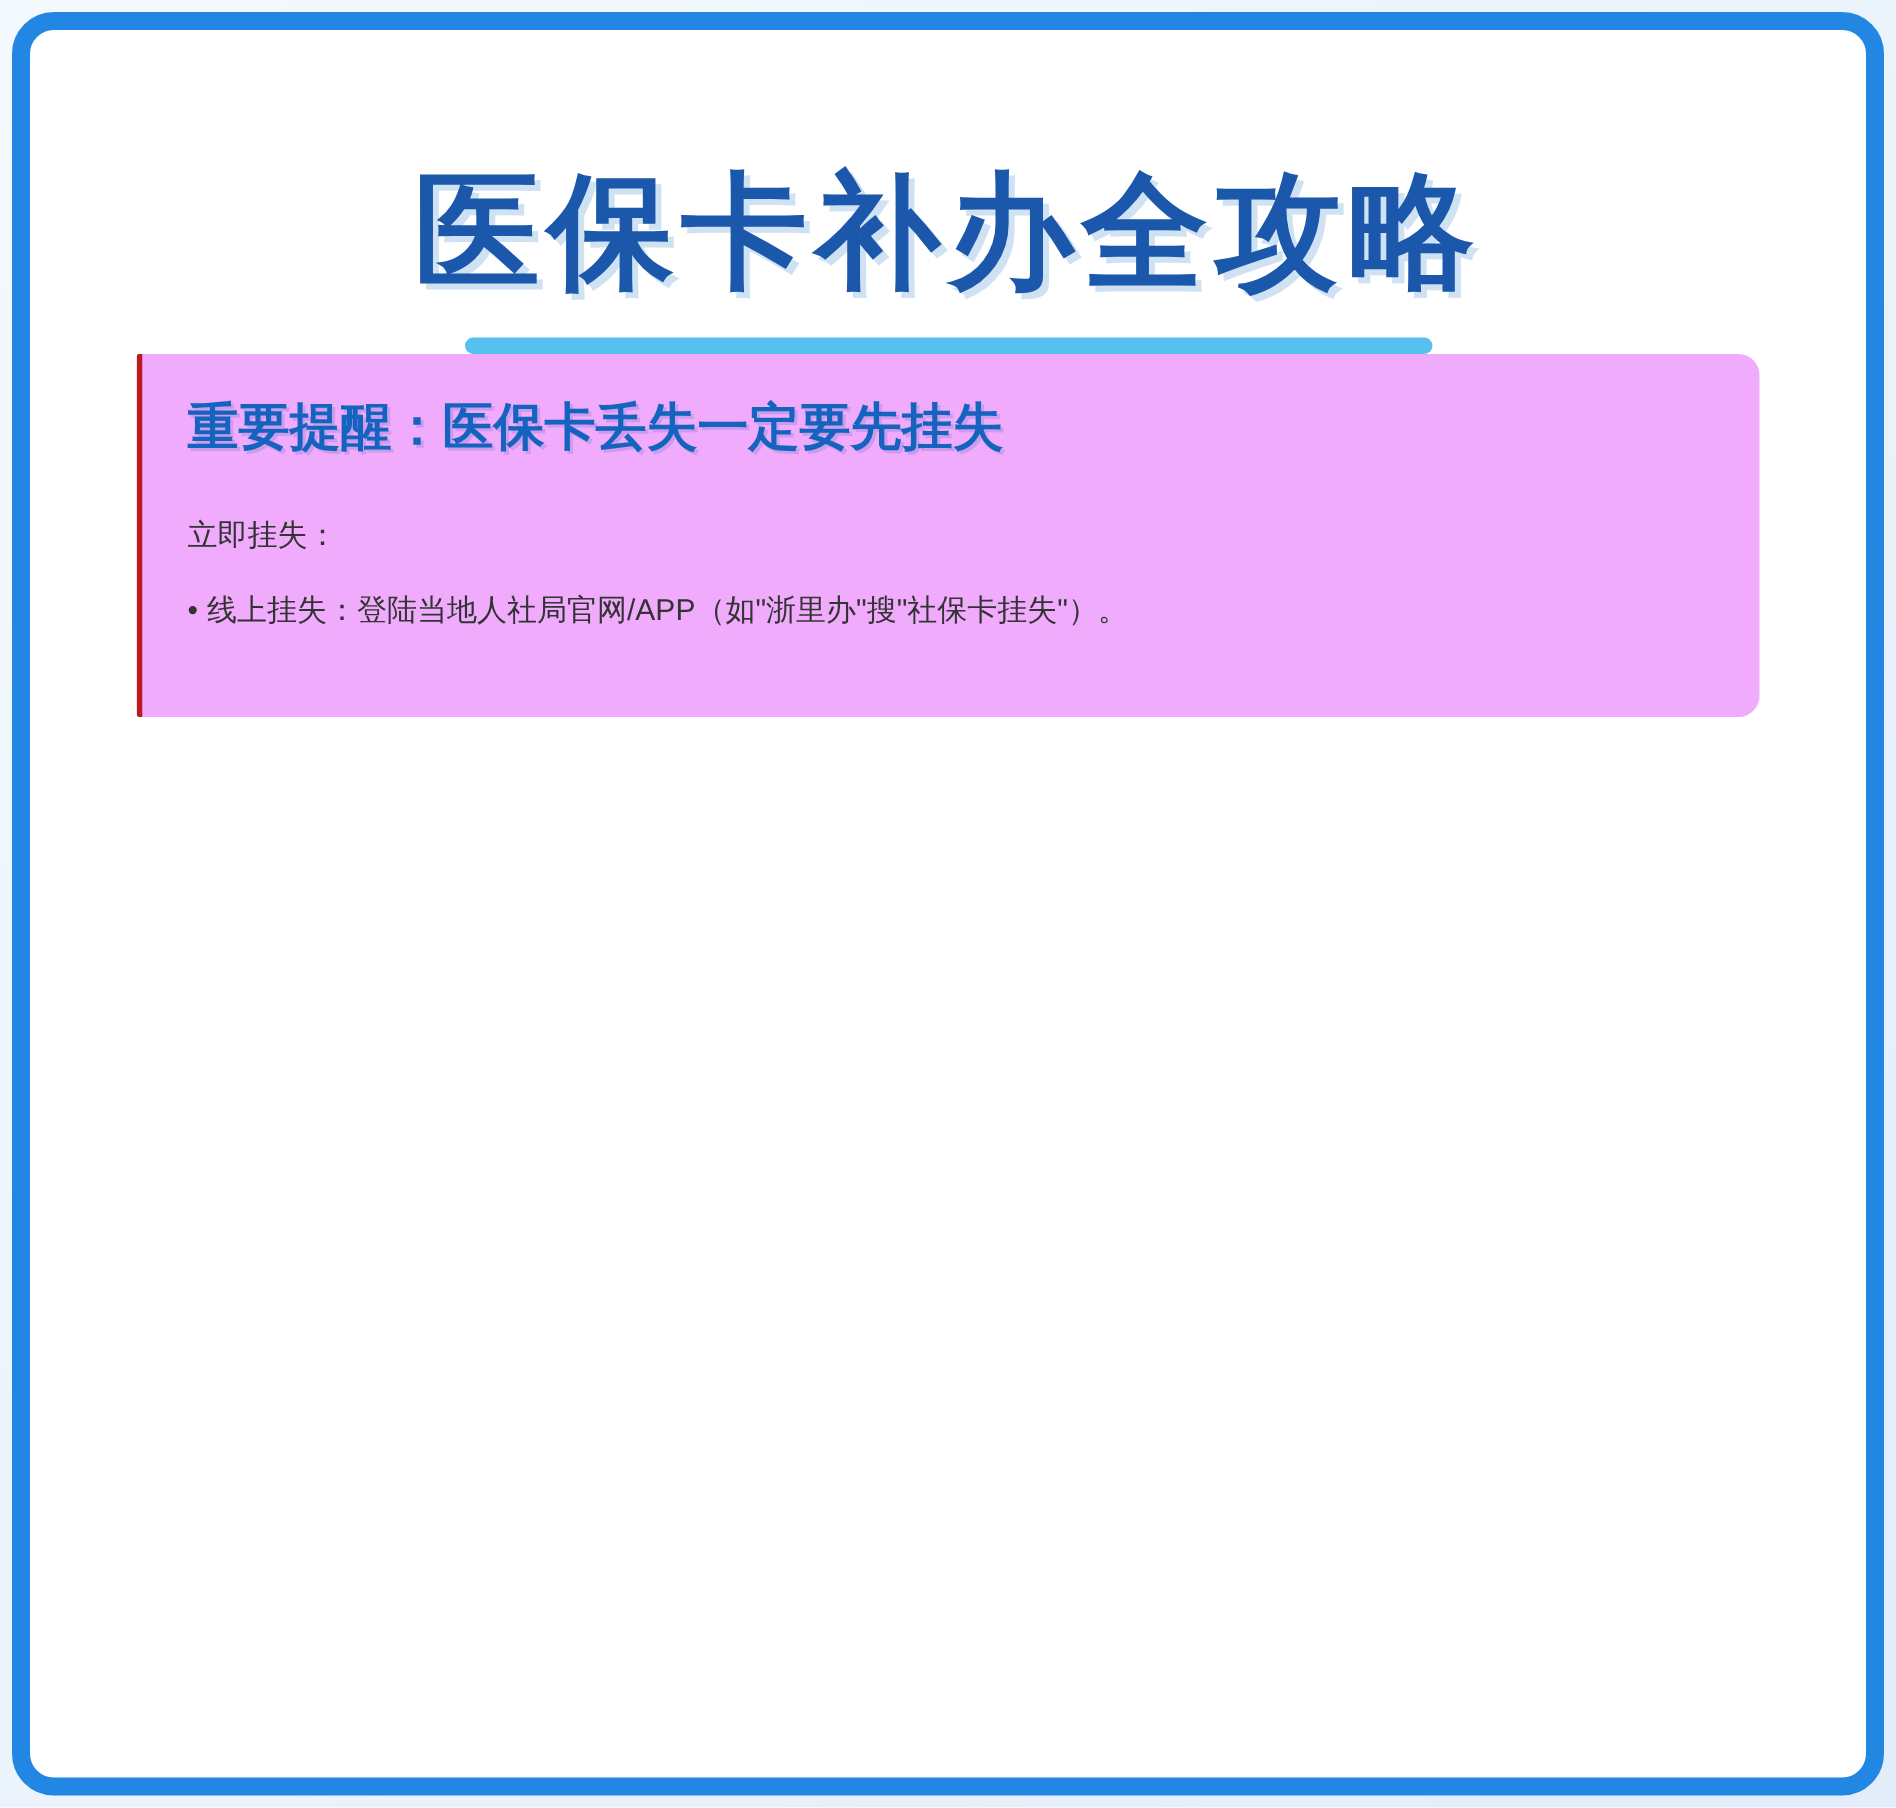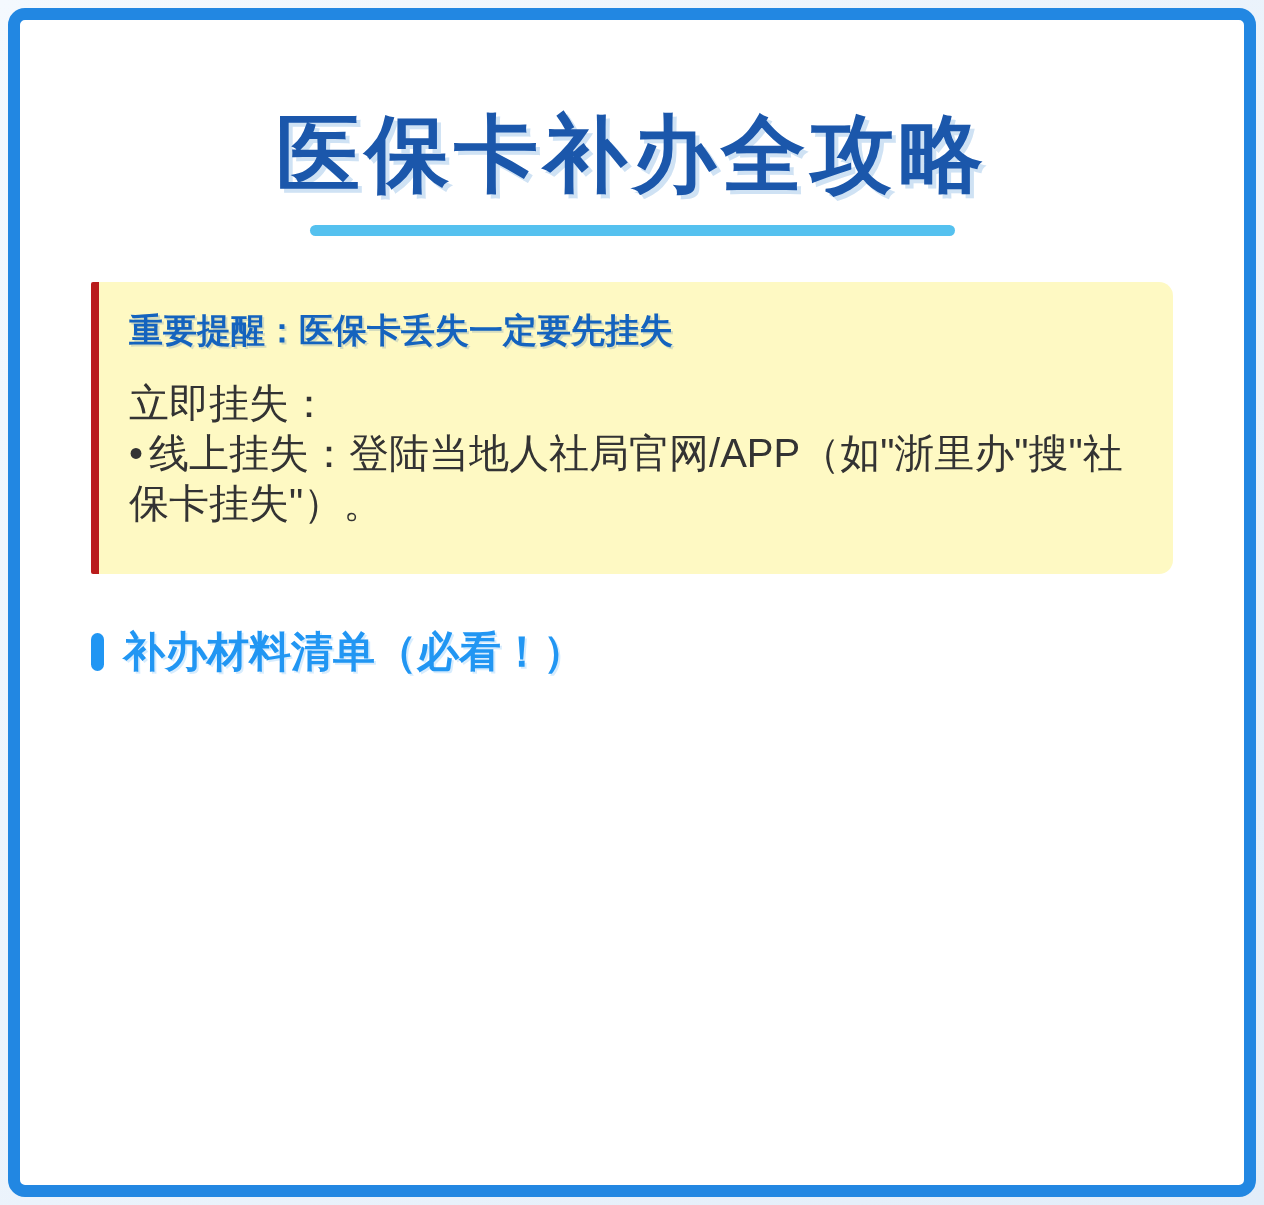--- a/index.html
+++ b/index.html
@@ -21,7 +21,7 @@
     left: 8px; top: 8px; right: 8px; bottom: 8px;
     background: #ffffff;
     border: 12px solid #2287e2;
-    border-radius: 17px;
+    border-radius: 28px;
     padding: 0 71px;
   }
   .page-title {

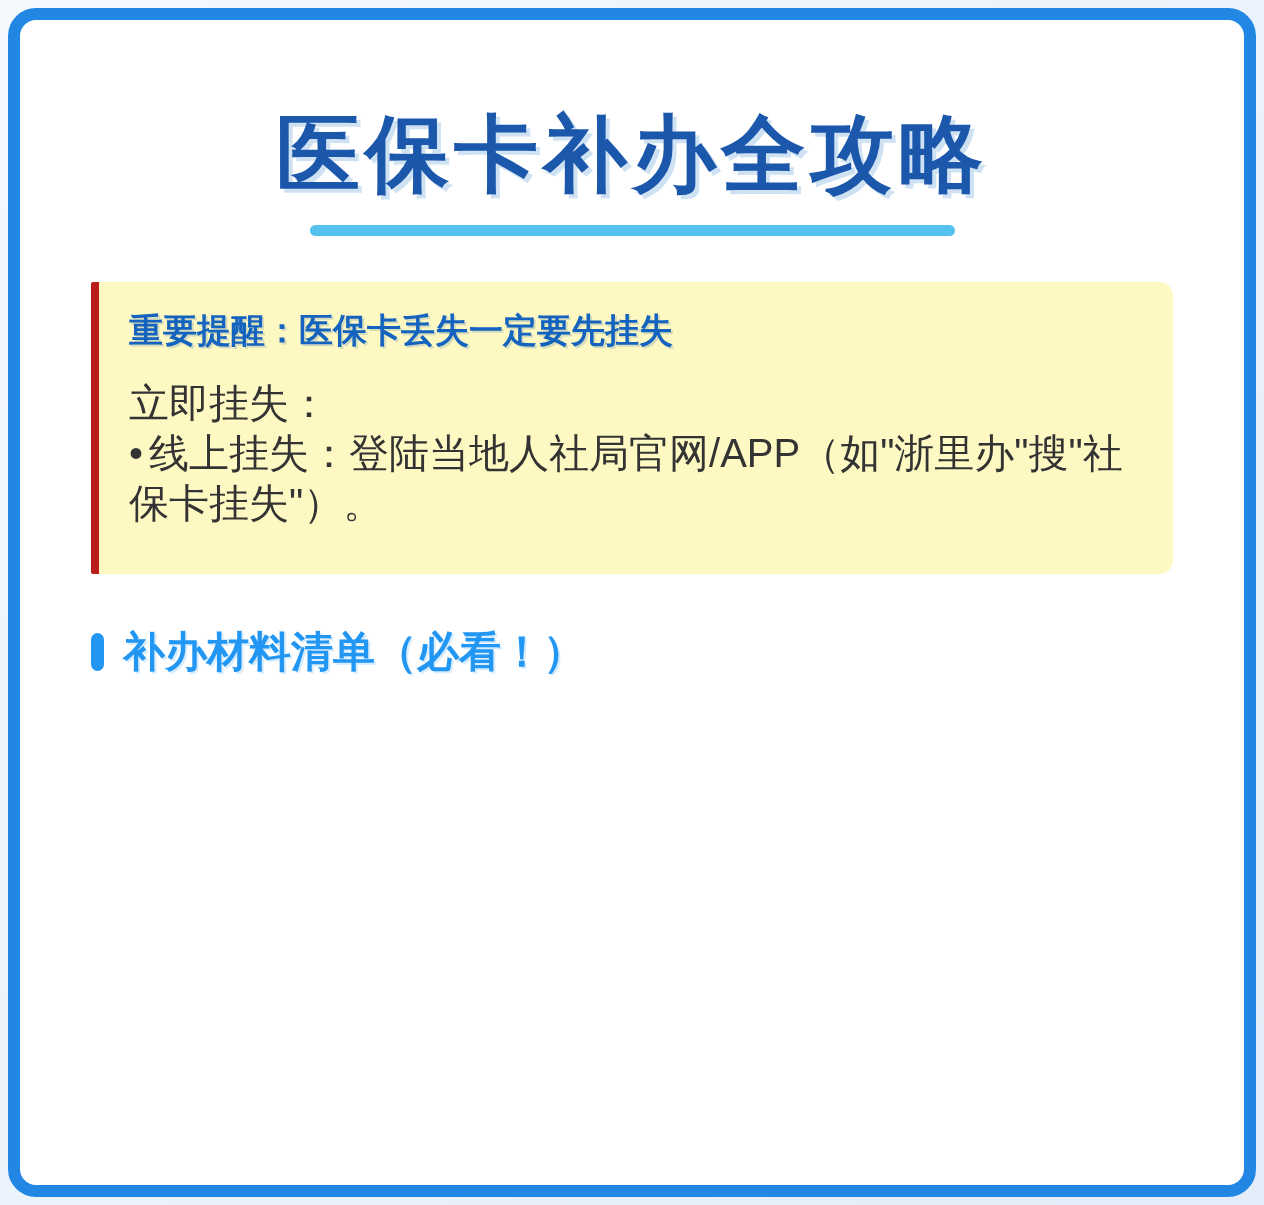--- a/index.html
+++ b/index.html
@@ -43,9 +43,8 @@
     background: #55c1ef;
   }
   .reminder-box {
-    margin-top: 46px;
-    background: #fef9c3;
-    border-left: 8px solid #b91c1c;
+    background: #f0abfc;
+    border-left: 4px solid #b91c1c;
     border-radius: 2px 14px 14px 2px;
     padding: 26px 30px 46px 30px;
   }

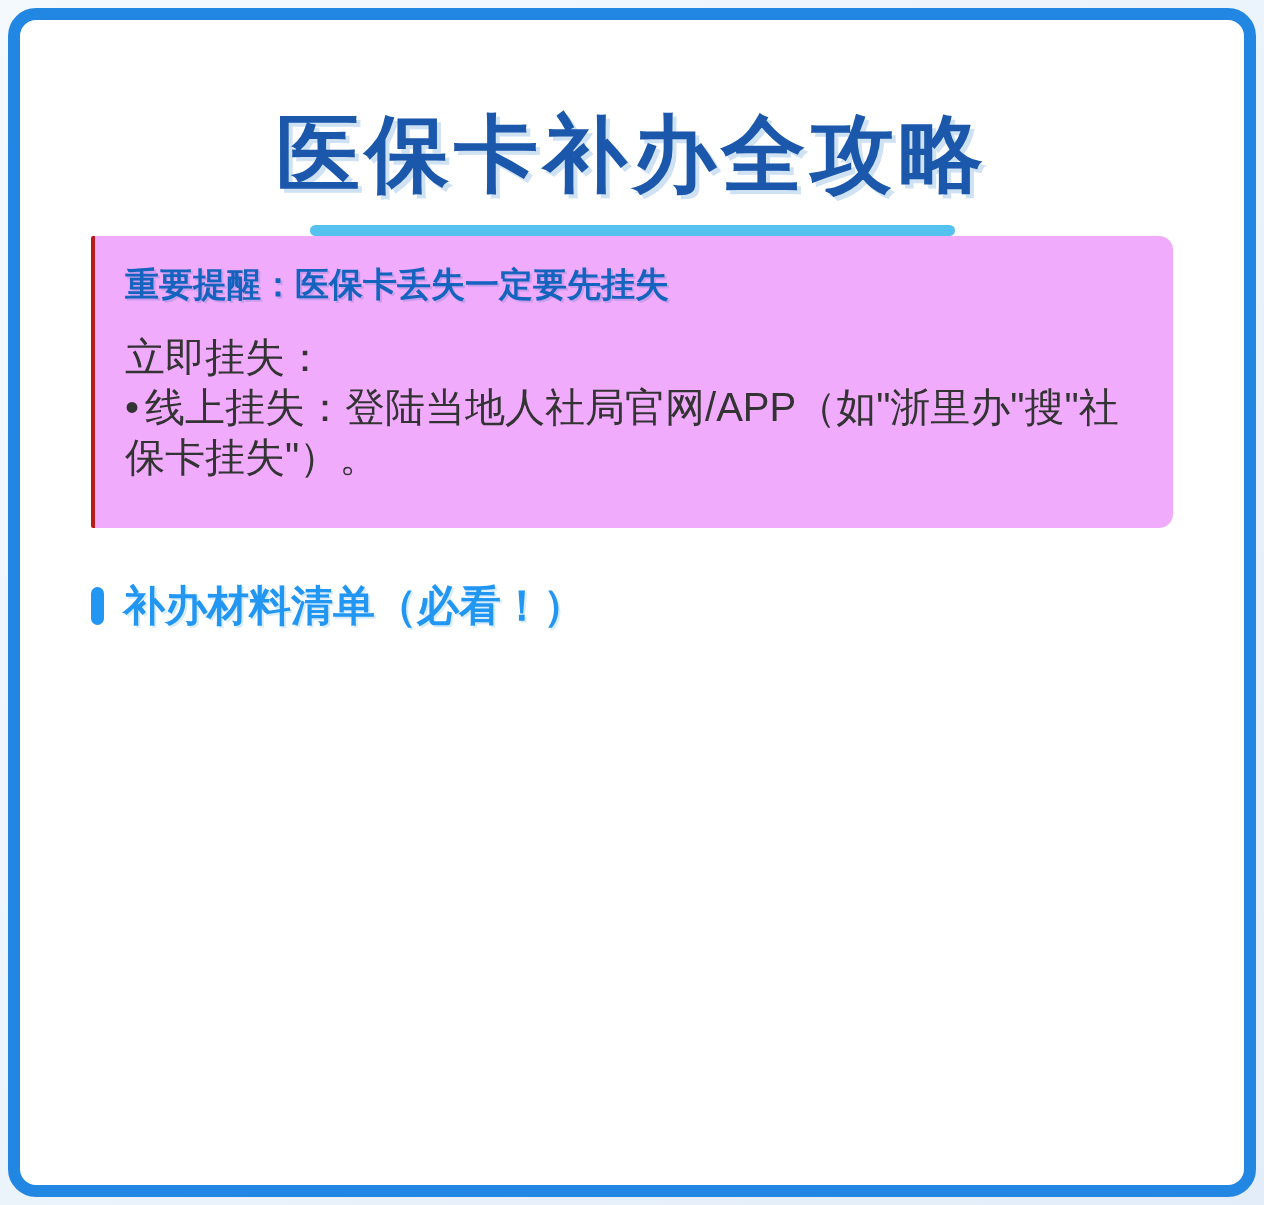--- a/index.html
+++ b/index.html
@@ -56,7 +56,7 @@
     text-shadow: 2px 2px 0 rgba(27, 87, 171, 0.18);
   }
   .reminder-body {
-    font-size: 40px;
+    font-size: 20px;
     line-height: 50px;
     color: #333333;
   }

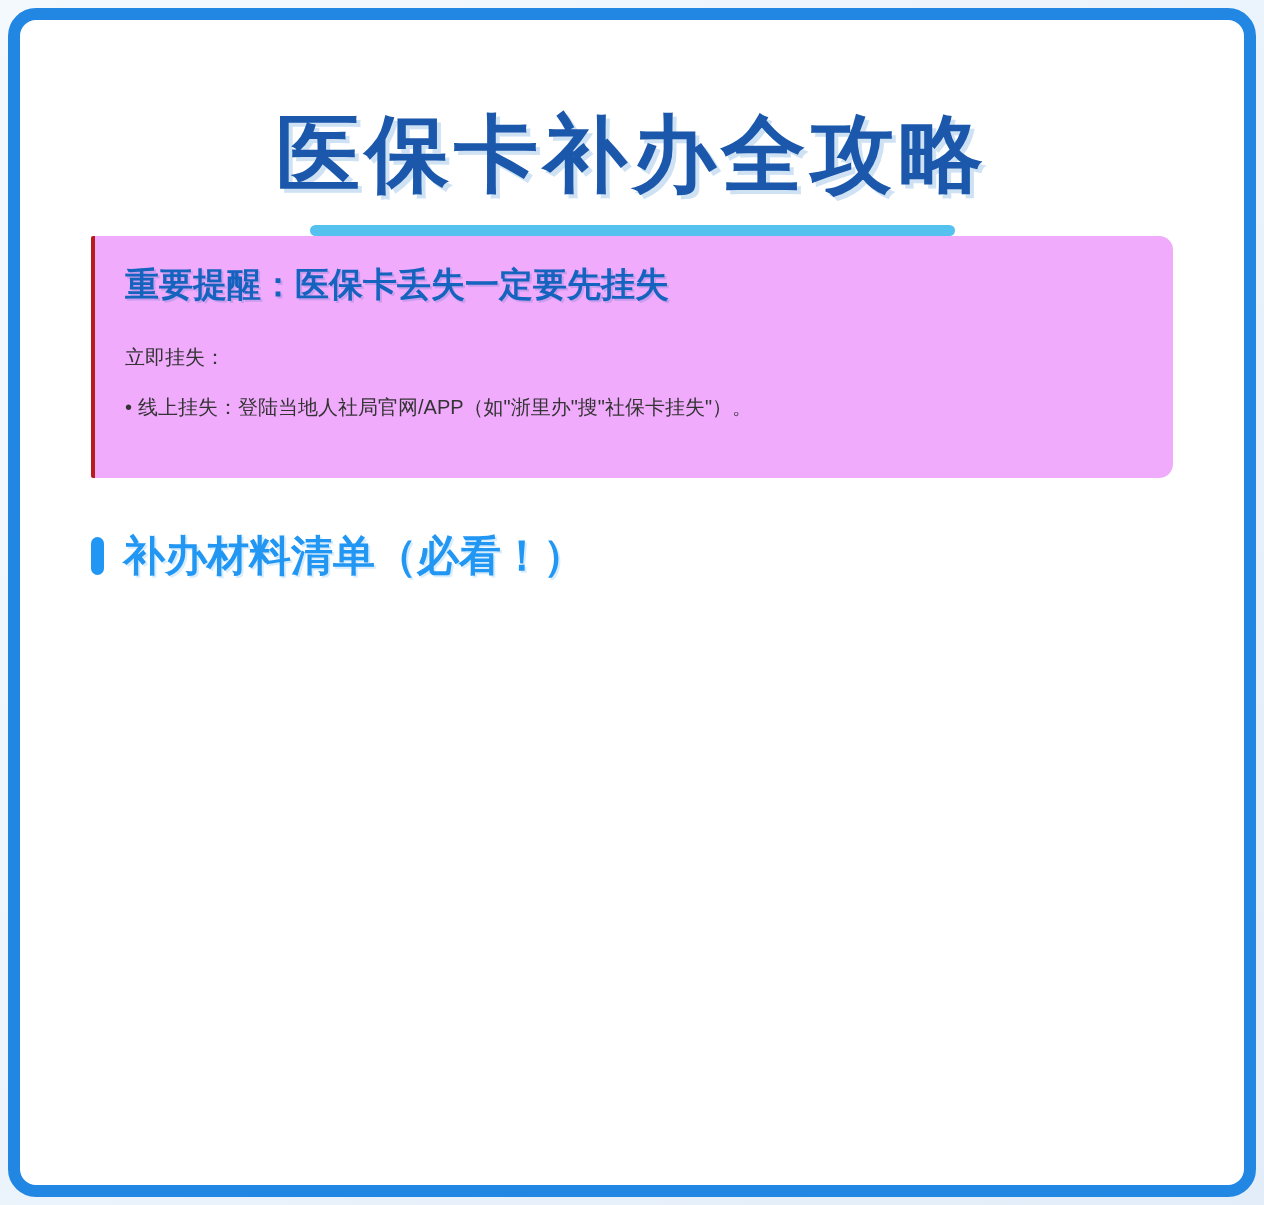--- a/index.html
+++ b/index.html
@@ -115,10 +115,6 @@
       </div>
     </div>
 
-    <div class="section-head">
-      <div class="accent-bar"></div>
-      <div class="section-title">补办材料清单（必看！）</div>
-    </div>
 
     <div class="materials">
     </div>

